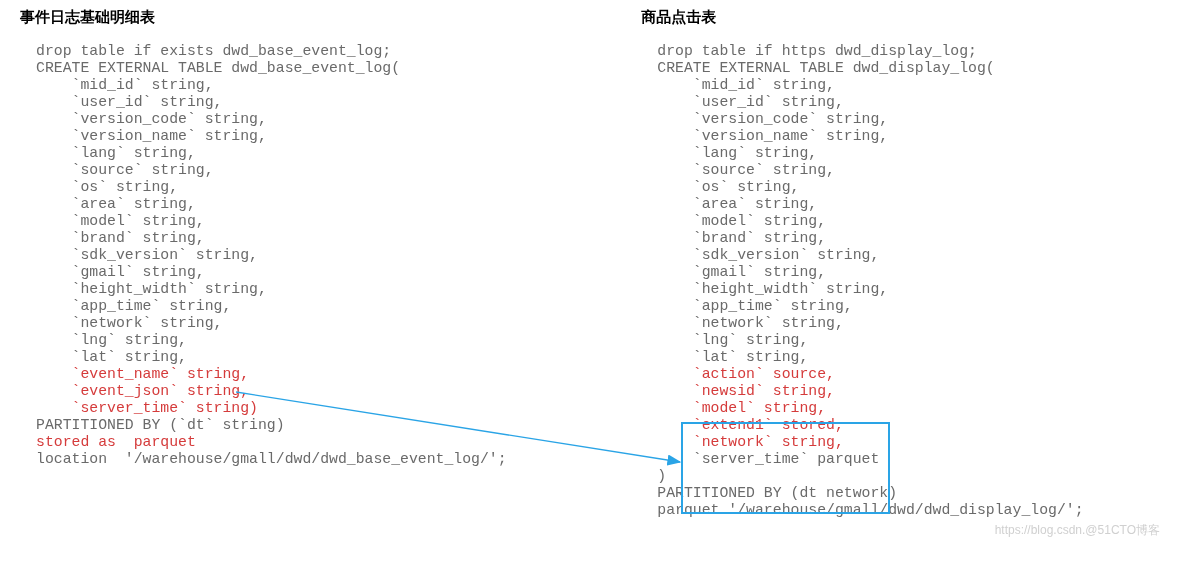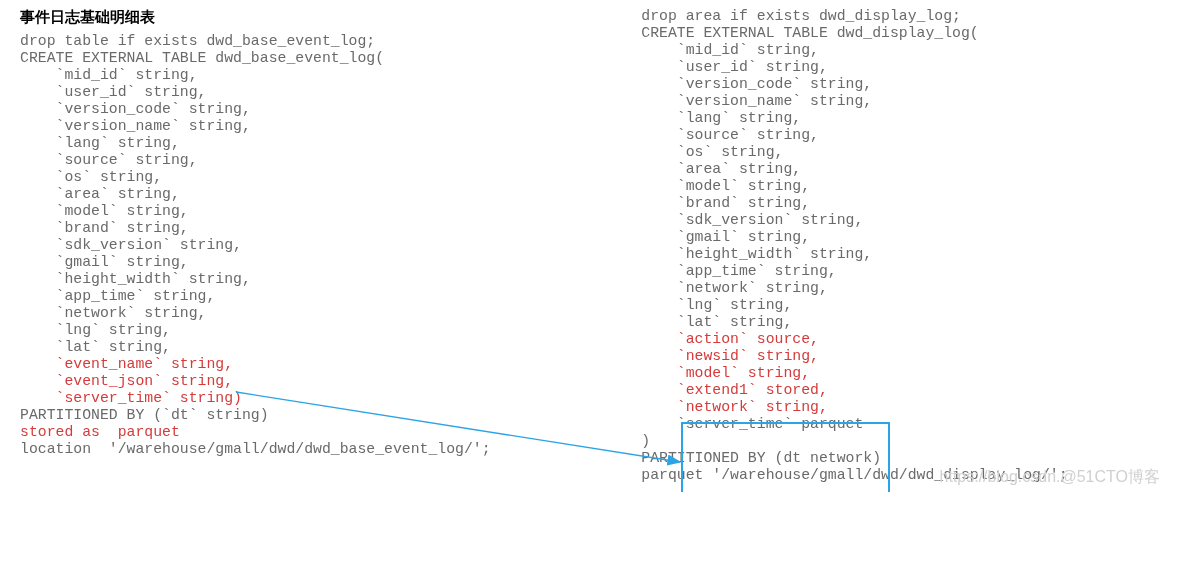--- a/index.html
+++ b/index.html
@@ -86,6 +86,7 @@
   </div>
 
   <div class="col col-right">
+    <div class="heading">商品点击表</div>
 <pre><span>drop area if exists dwd_display_log;</span>
 <span>CREATE EXTERNAL TABLE dwd_display_log(</span>
 <span>    `mid_id` string,</span>

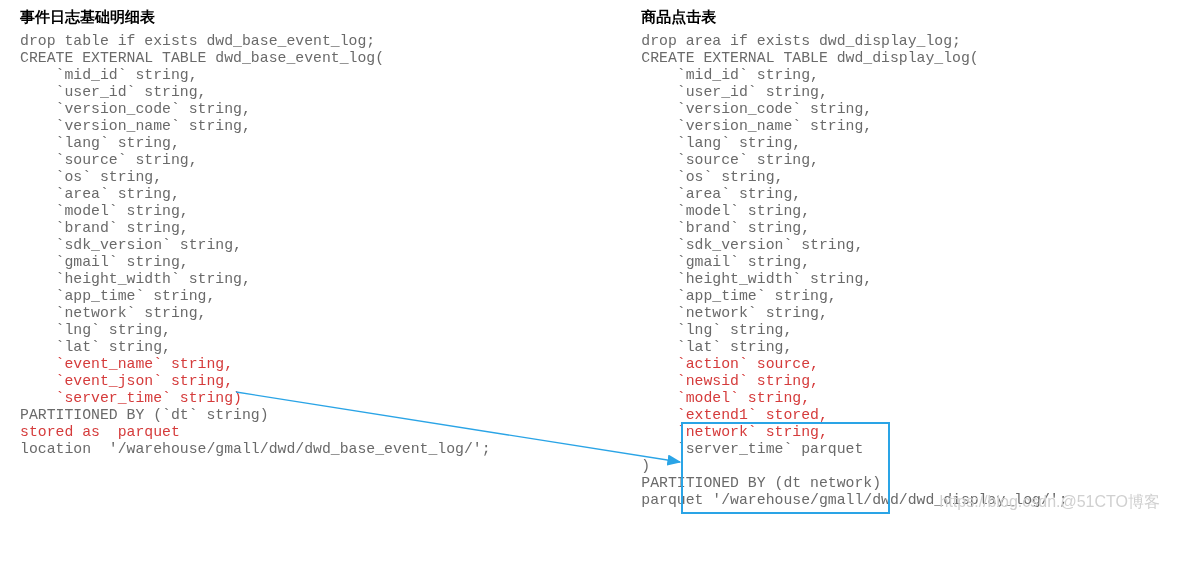--- a/index.html
+++ b/index.html
@@ -27,7 +27,7 @@
     color: #000;
   }
   pre {
-    margin: 0;
+    margin: 16px;
     font-family: "Courier New", monospace;
     font-size: 14.8px;
     line-height: 17px;

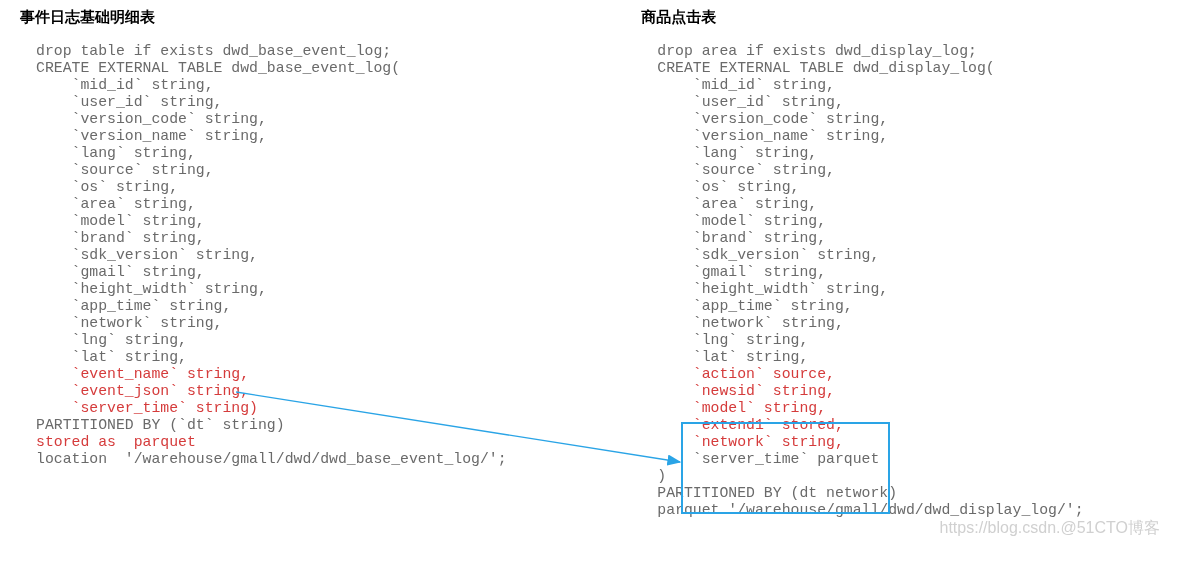--- a/index.html
+++ b/index.html
@@ -87,7 +87,7 @@
 
   <div class="col col-right">
     <div class="heading">商品点击表</div>
-<pre><span>drop area if exists dwd_display_log;</span>
+<pre><span>drop table if https dwd_display_log;</span>
 <span>CREATE EXTERNAL TABLE dwd_display_log(</span>
 <span>    `mid_id` string,</span>
 <span>    `user_id` string,</span>

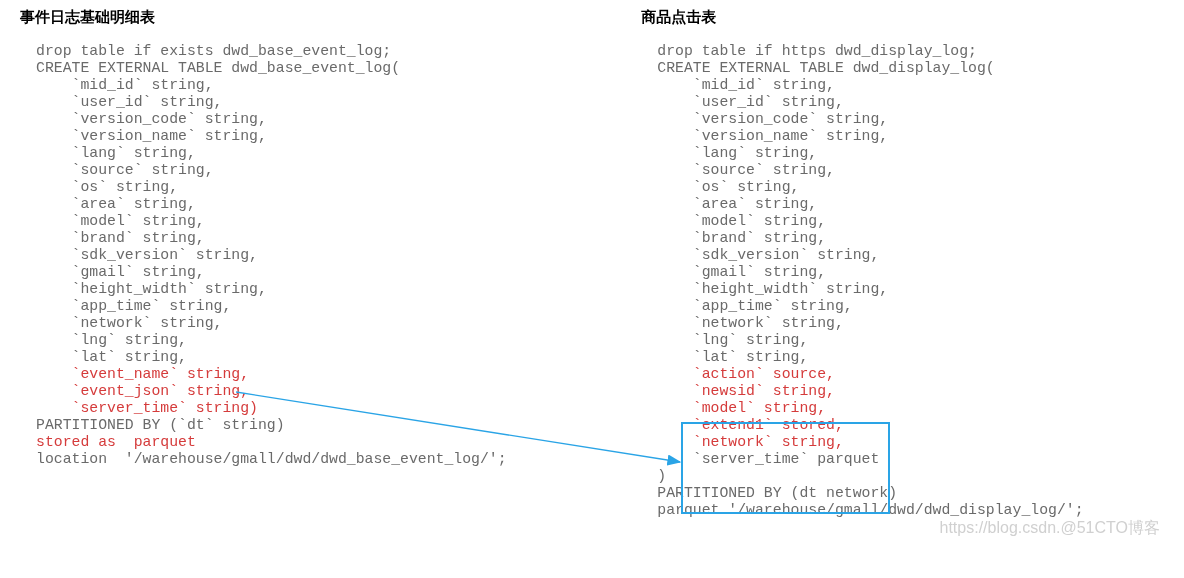--- a/index.html
+++ b/index.html
@@ -47,7 +47,7 @@
     position: absolute;
     right: 24px;
     bottom: 4px;
-    font-size: 16px;
+    font-size: 12px;
     color: #d0d0d0;
     font-family: sans-serif;
   }

